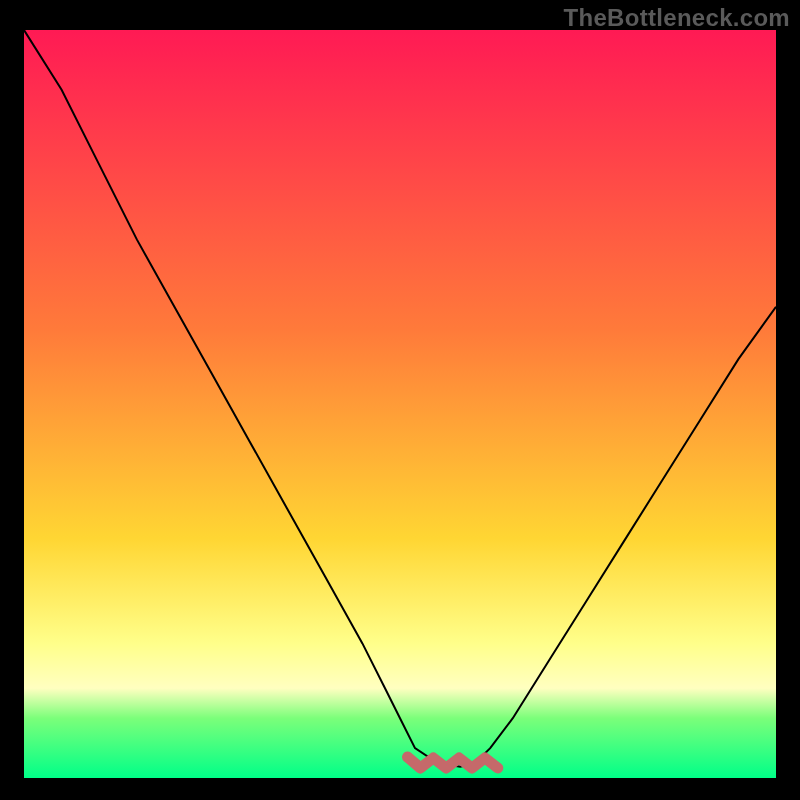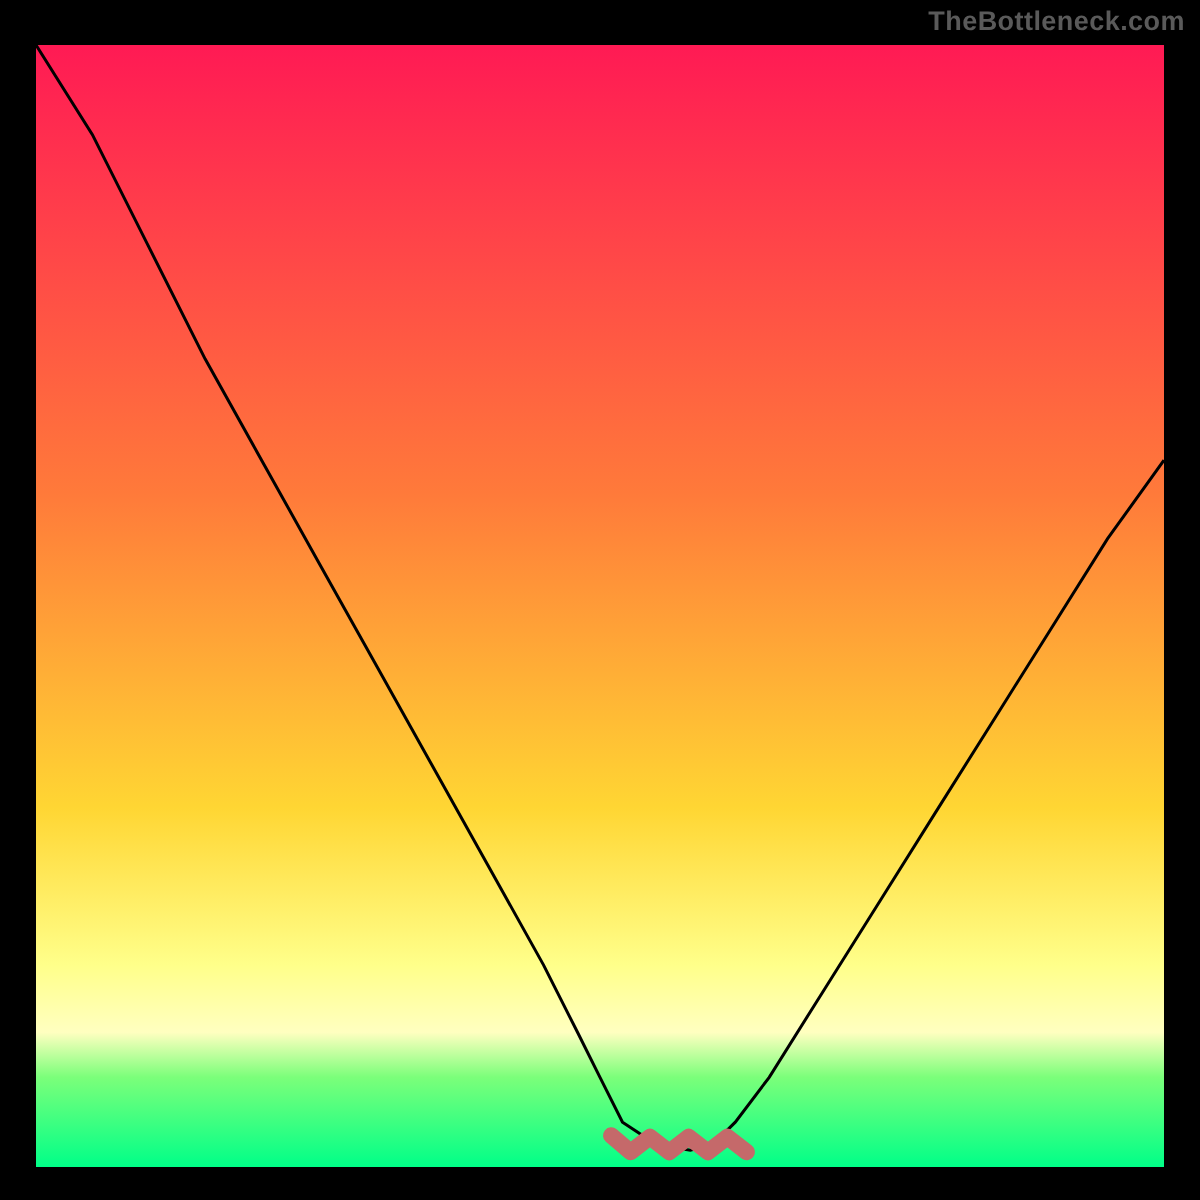--- a/index.html
+++ b/index.html
@@ -22,7 +22,7 @@
     top: 4px;
     right: 10px;
     color: #5a5a5a;
-    font-size: 18px;
+    font-size: 24px;
     font-weight: 600;
     letter-spacing: 0.3px;
     z-index: 10;

